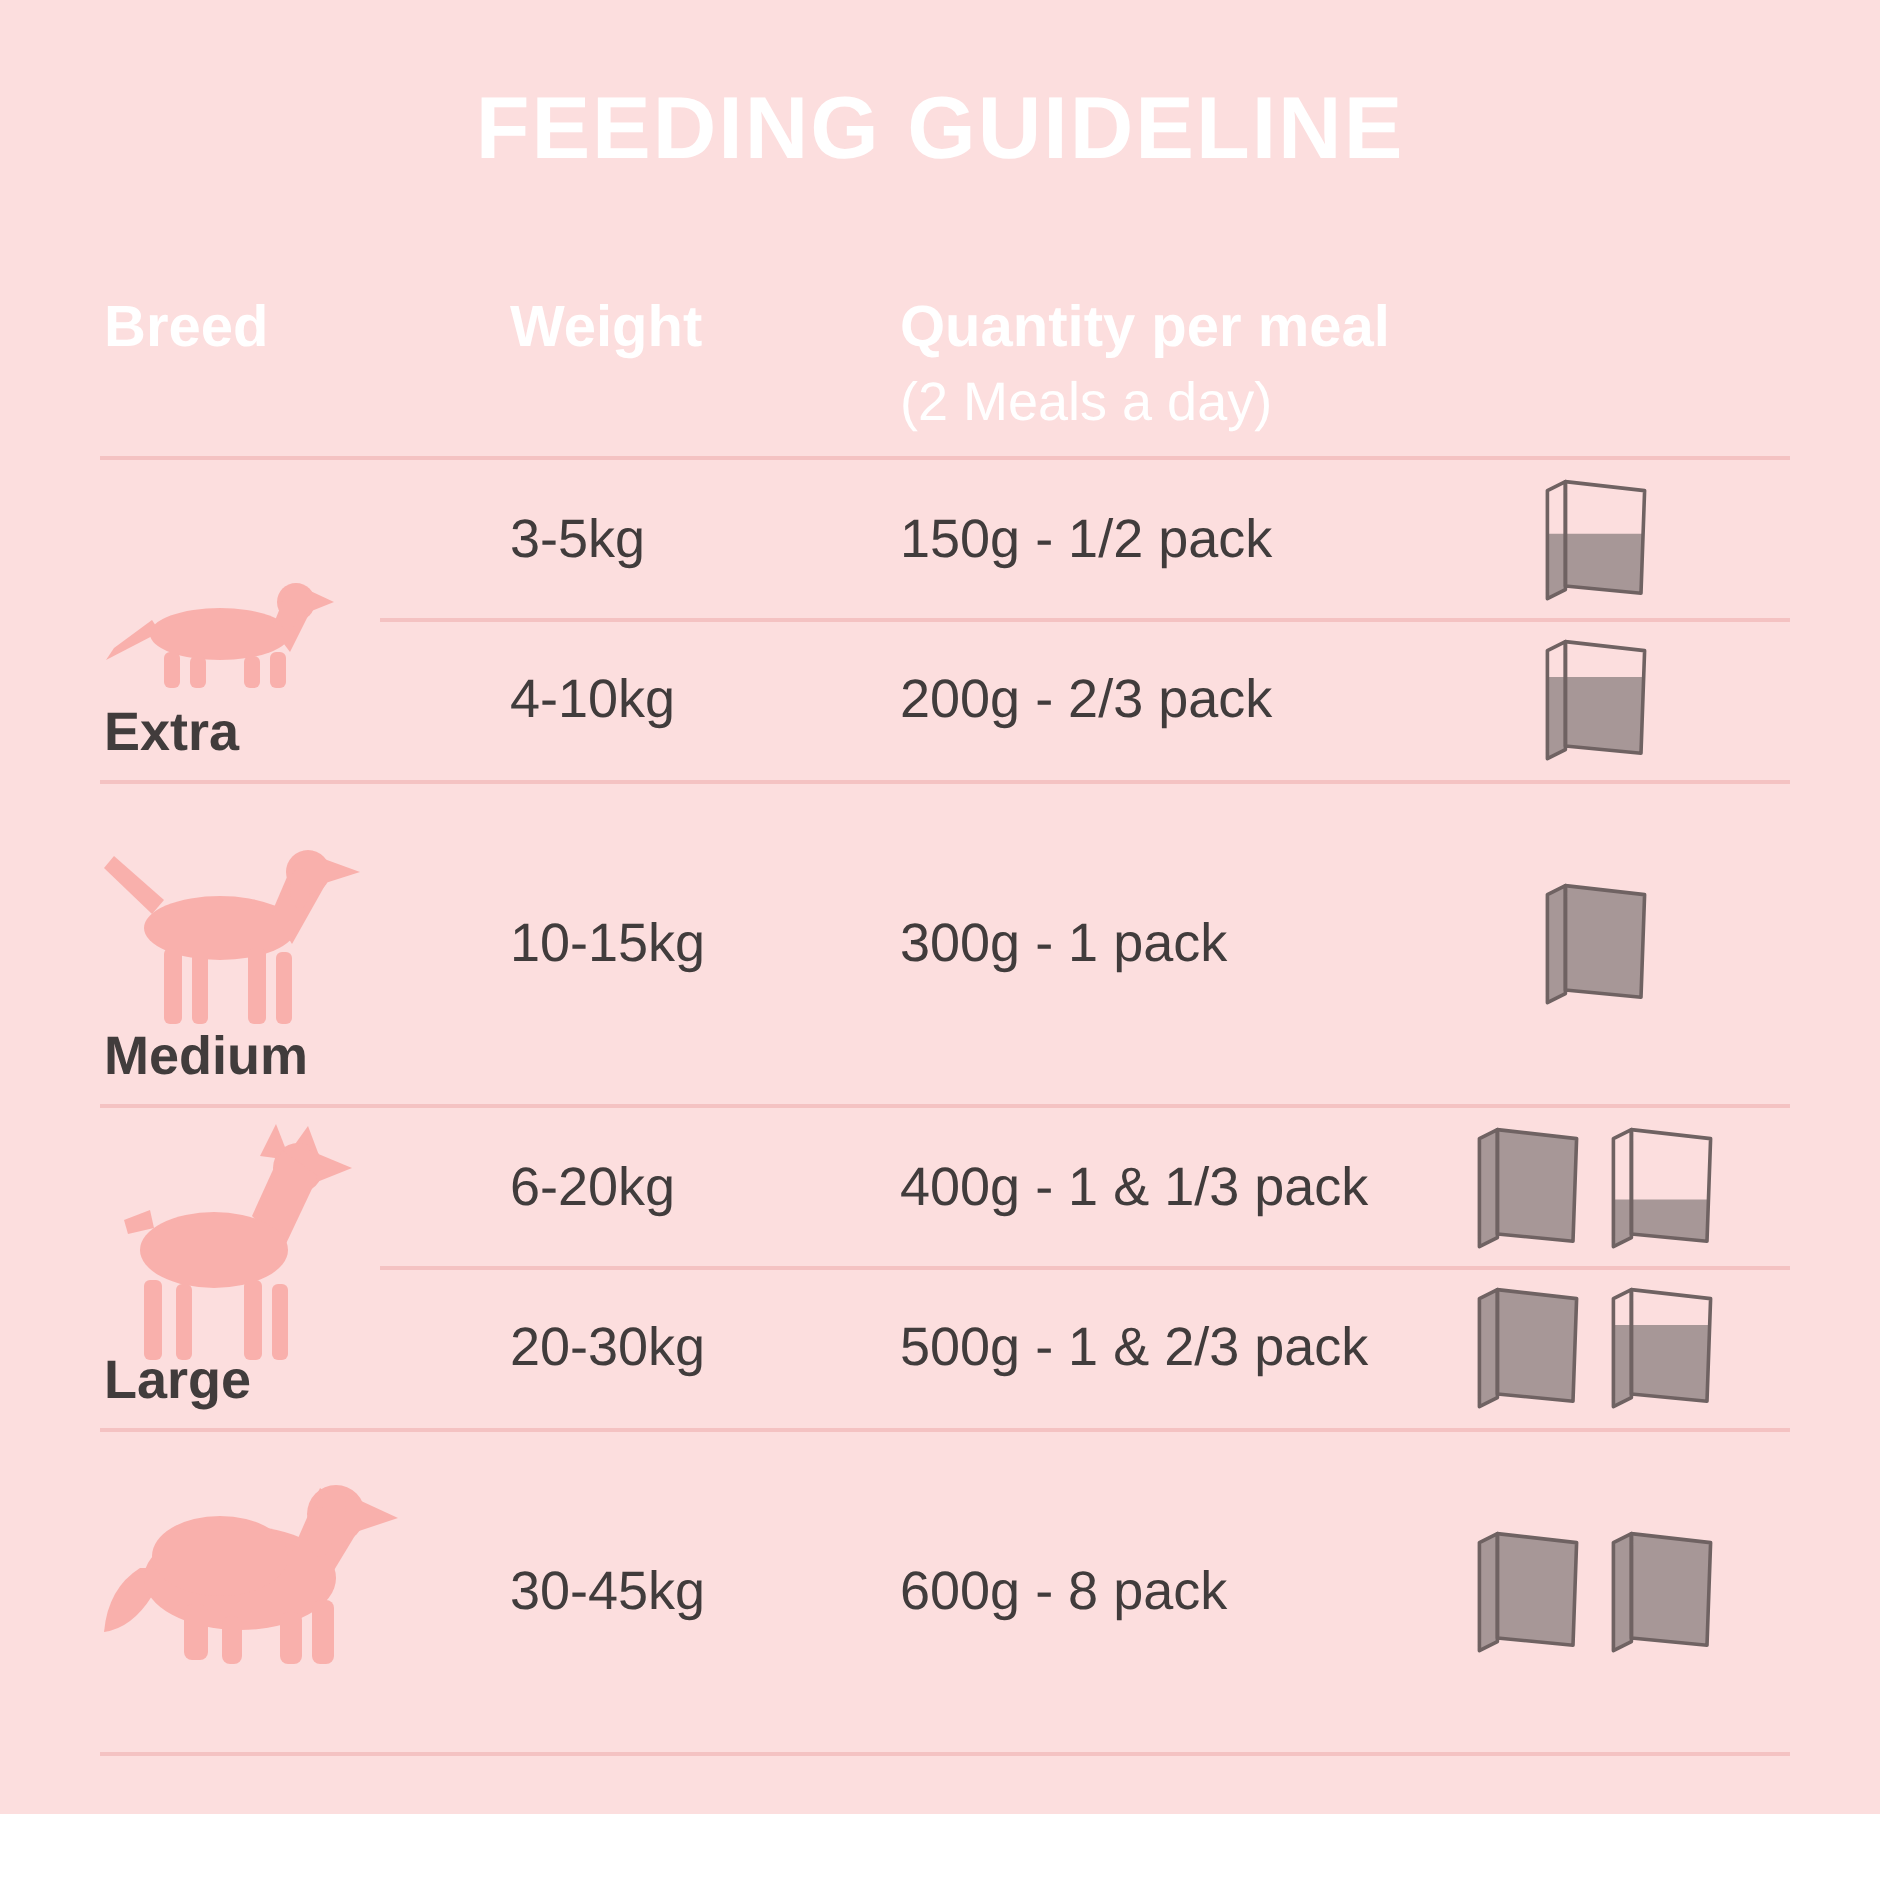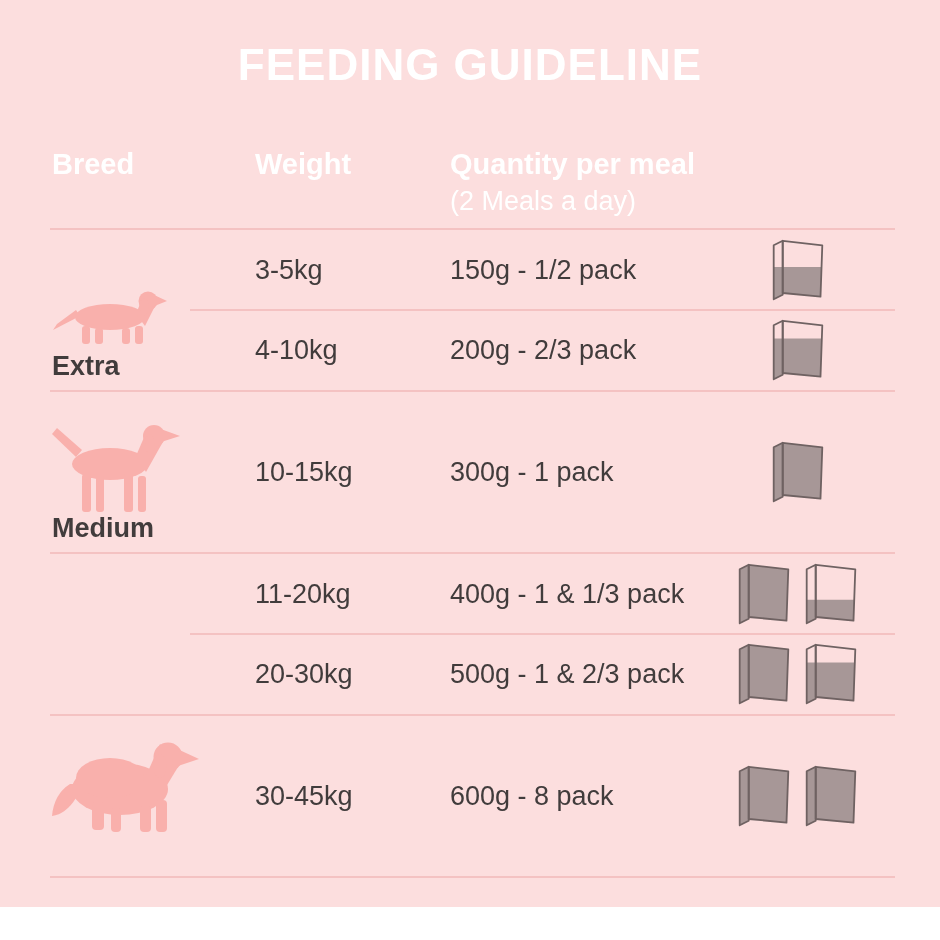--- a/index.html
+++ b/index.html
@@ -161,7 +161,7 @@
       <section class="group">
     <div class="rows">
     <div class="row">
-      <div class="cell weight">11-20kg</div>
+      <div class="cell weight">6-20kg</div>
       <div class="cell qty">400g - 1 &amp; 1/3 pack</div>
       <div class="packs">
         <svg viewBox="0 0 60 74" xmlns="http://www.w3.org/2000/svg">

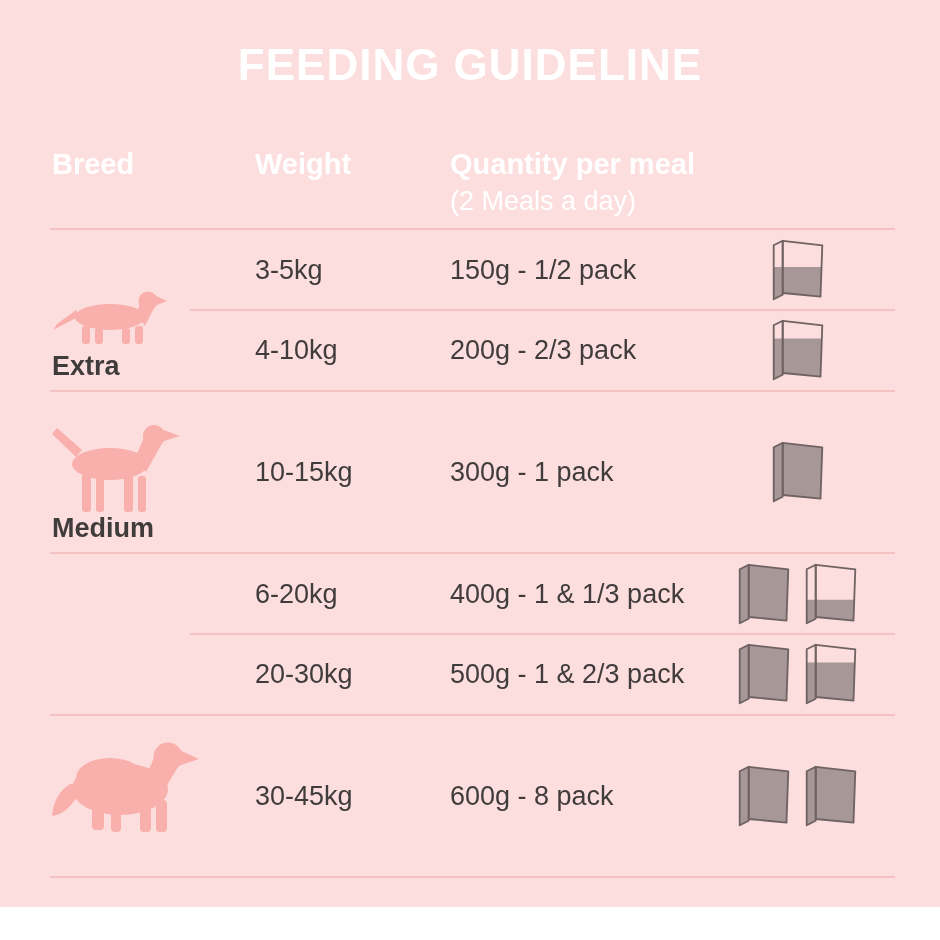--- a/index.html
+++ b/index.html
@@ -197,6 +197,26 @@
       </div>
     </div>
         </div>
+    <div class="breed-cell">
+      <div class="dog dog-boxer">
+            <svg viewBox="0 0 130 120" xmlns="http://www.w3.org/2000/svg">
+              <g fill="#f9b0ac">
+    <polygon points="88,0 95,18 80,16"></polygon>
+    <polygon points="104,1 110,17 94,15"></polygon>
+    <circle cx="99" cy="22" r="12.5"></circle>
+    <polygon points="102,12 126,22 101,32"></polygon>
+    <polygon points="76,46 91,13 109,26 92,62"></polygon>
+    <ellipse cx="57" cy="63" rx="37" ry="19"></ellipse>
+    <polygon points="12,48 25,43 27,52 14,55"></polygon>
+    <rect x="22" y="78" width="9" height="40" rx="3"></rect>
+    <rect x="38" y="80" width="8" height="38" rx="3"></rect>
+    <rect x="72" y="78" width="9" height="40" rx="3"></rect>
+    <rect x="86" y="80" width="8" height="38" rx="3"></rect>
+              </g>
+            </svg>
+          </div>
+      <div class="breed-label">Large</div>
+    </div>
       </section>
       <section class="group">
     <div class="rows">

